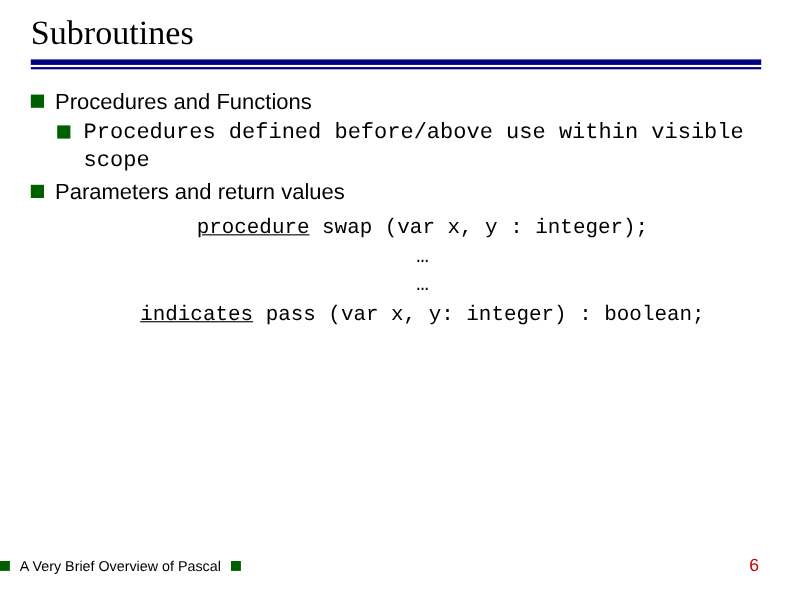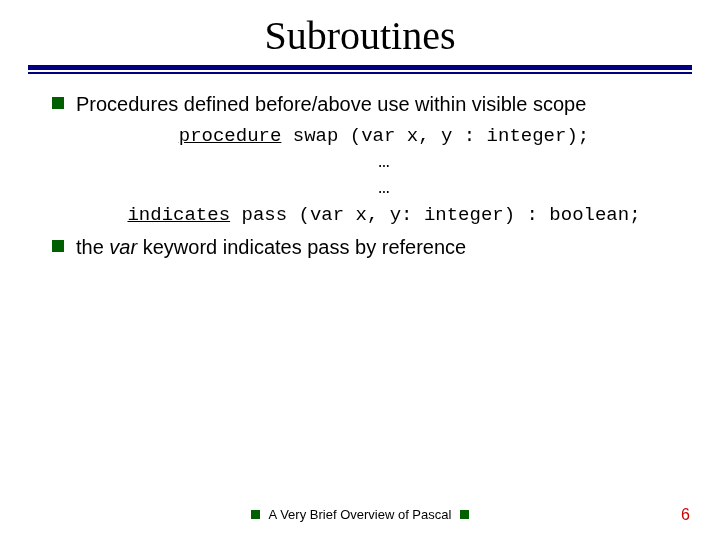--- a/index.html
+++ b/index.html
@@ -19,8 +19,8 @@
   }
   .title {
     font-family: "Times New Roman", Times, serif;
-    font-size: 40px;
-    text-align: center;
+    font-size: 31px;
+    text-align: left;
     color: #000;
     margin-bottom: 6px;
   }

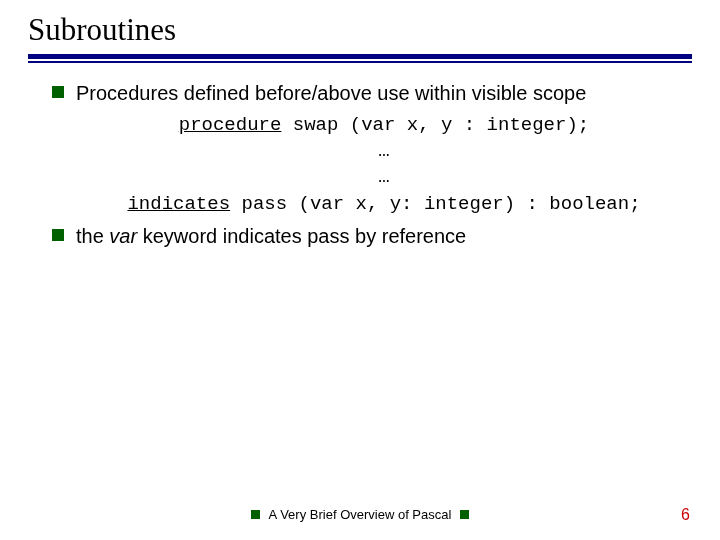--- a/index.html
+++ b/index.html
@@ -97,6 +97,7 @@
   </div>
 
   <div class="content">
+    <div class="l1">Procedures and Functions</div>
     <div class="l2">Procedures defined before/above use within visible scope</div>
 
     <div class="code-block">

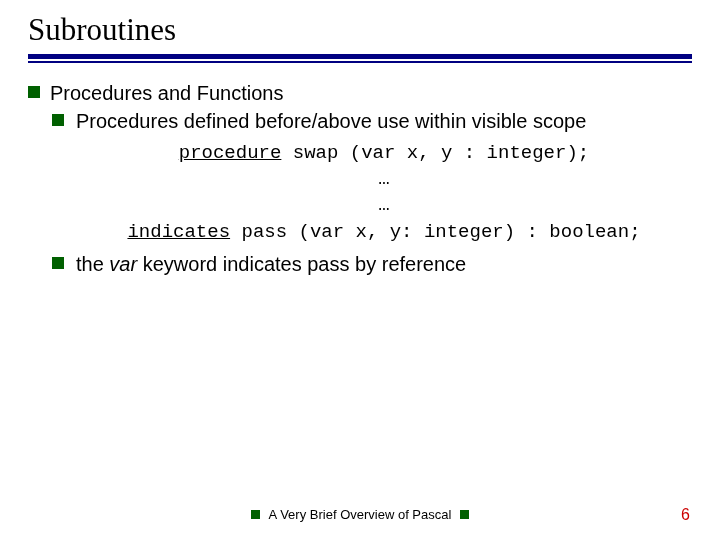--- a/index.html
+++ b/index.html
@@ -43,7 +43,7 @@
   }
   .content { font-size: 20px; line-height: 1.3; }
   .l1 { padding-left: 22px; position: relative; margin-bottom: 2px; }
-  .l2 { padding-left: 48px; position: relative; margin-bottom: 2px; }
+  .l2 { padding-left: 48px; position: relative; margin-bottom: 2px; font-family: Liberation Mono, monospace; }
   .l1::before, .l2::before, .footer-bullet::before, .footer-bullet::after {
     content: "";
     position: absolute;

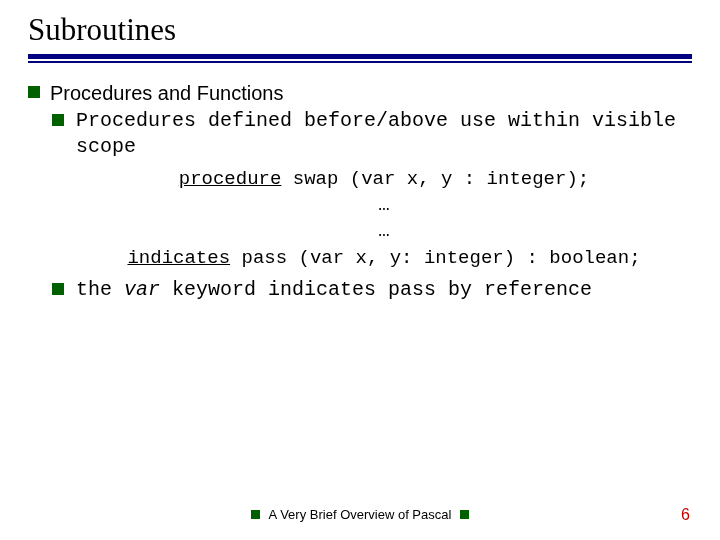--- a/index.html
+++ b/index.html
@@ -99,6 +99,7 @@
   <div class="content">
     <div class="l1">Procedures and Functions</div>
     <div class="l2">Procedures defined before/above use within visible scope</div>
+    <div class="l1">Parameters and return values</div>
 
     <div class="code-block">
       <div><span class="u">procedure</span><span> swap (var x, y : integer);</span></div>

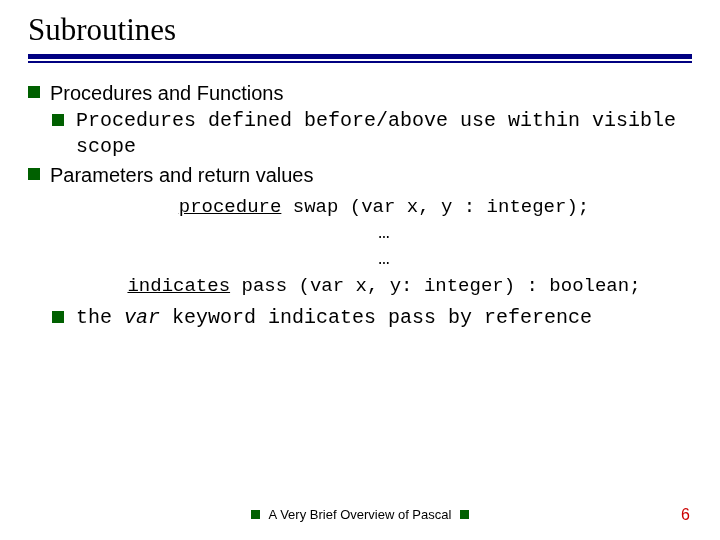--- a/index.html
+++ b/index.html
@@ -108,9 +108,6 @@
       <div><span class="u">indicates</span><span> pass (var x, y: integer) :  boolean;</span></div>
     </div>
 
-    <div class="l2">
-      <span>the </span><span class="ital">var</span><span> keyword indicates pass by reference</span>
-    </div>
   </div>
 </div>
 

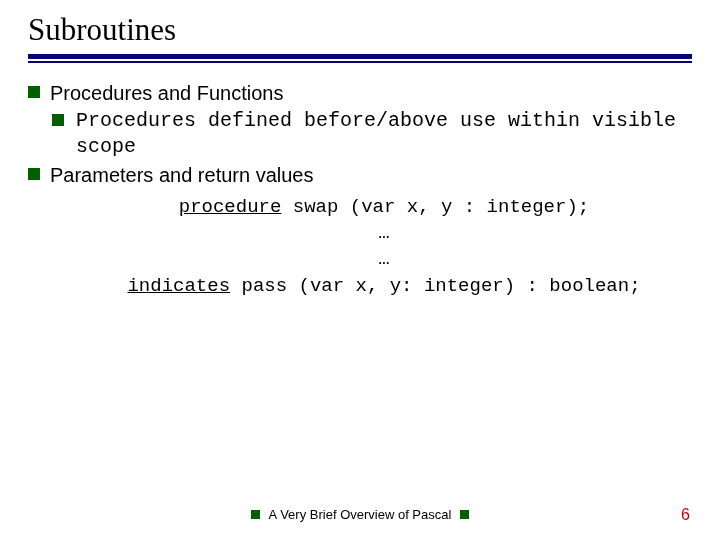--- a/index.html
+++ b/index.html
@@ -67,7 +67,7 @@
     position: absolute;
     bottom: 18px;
     left: 0; right: 0;
-    text-align: center;
+    text-align: left;
     font-size: 13px;
     color: #000;
   }

